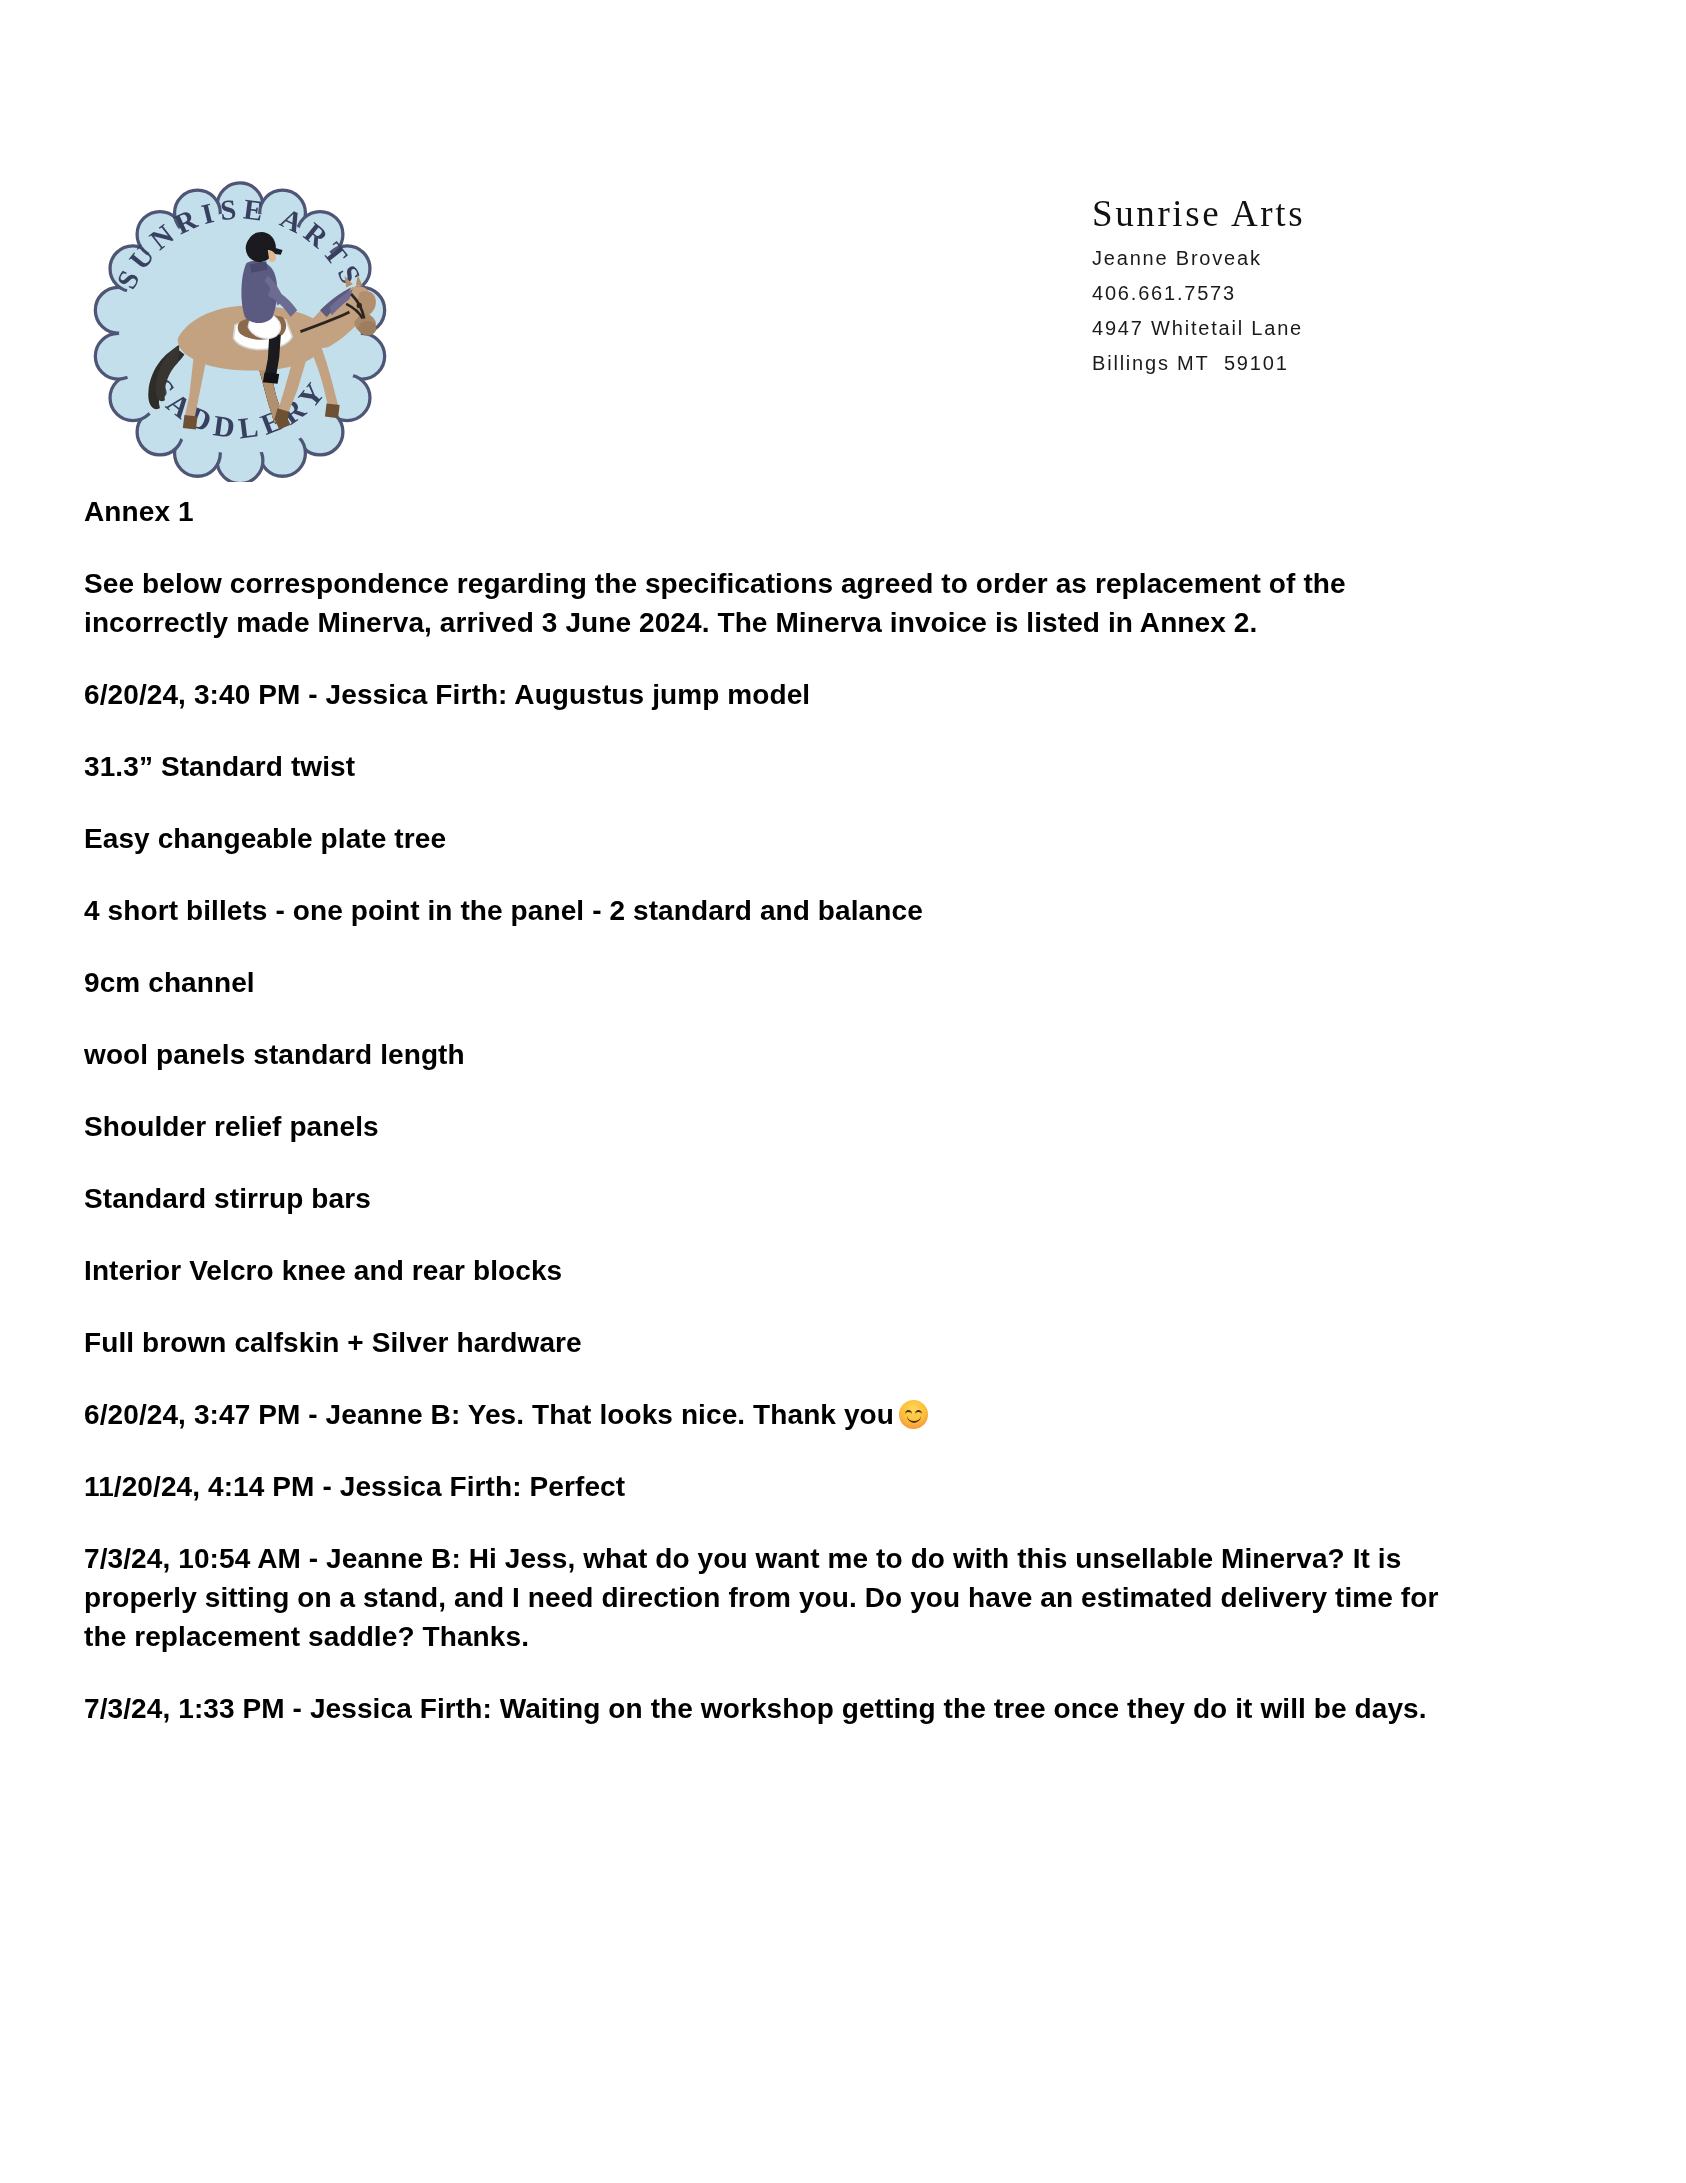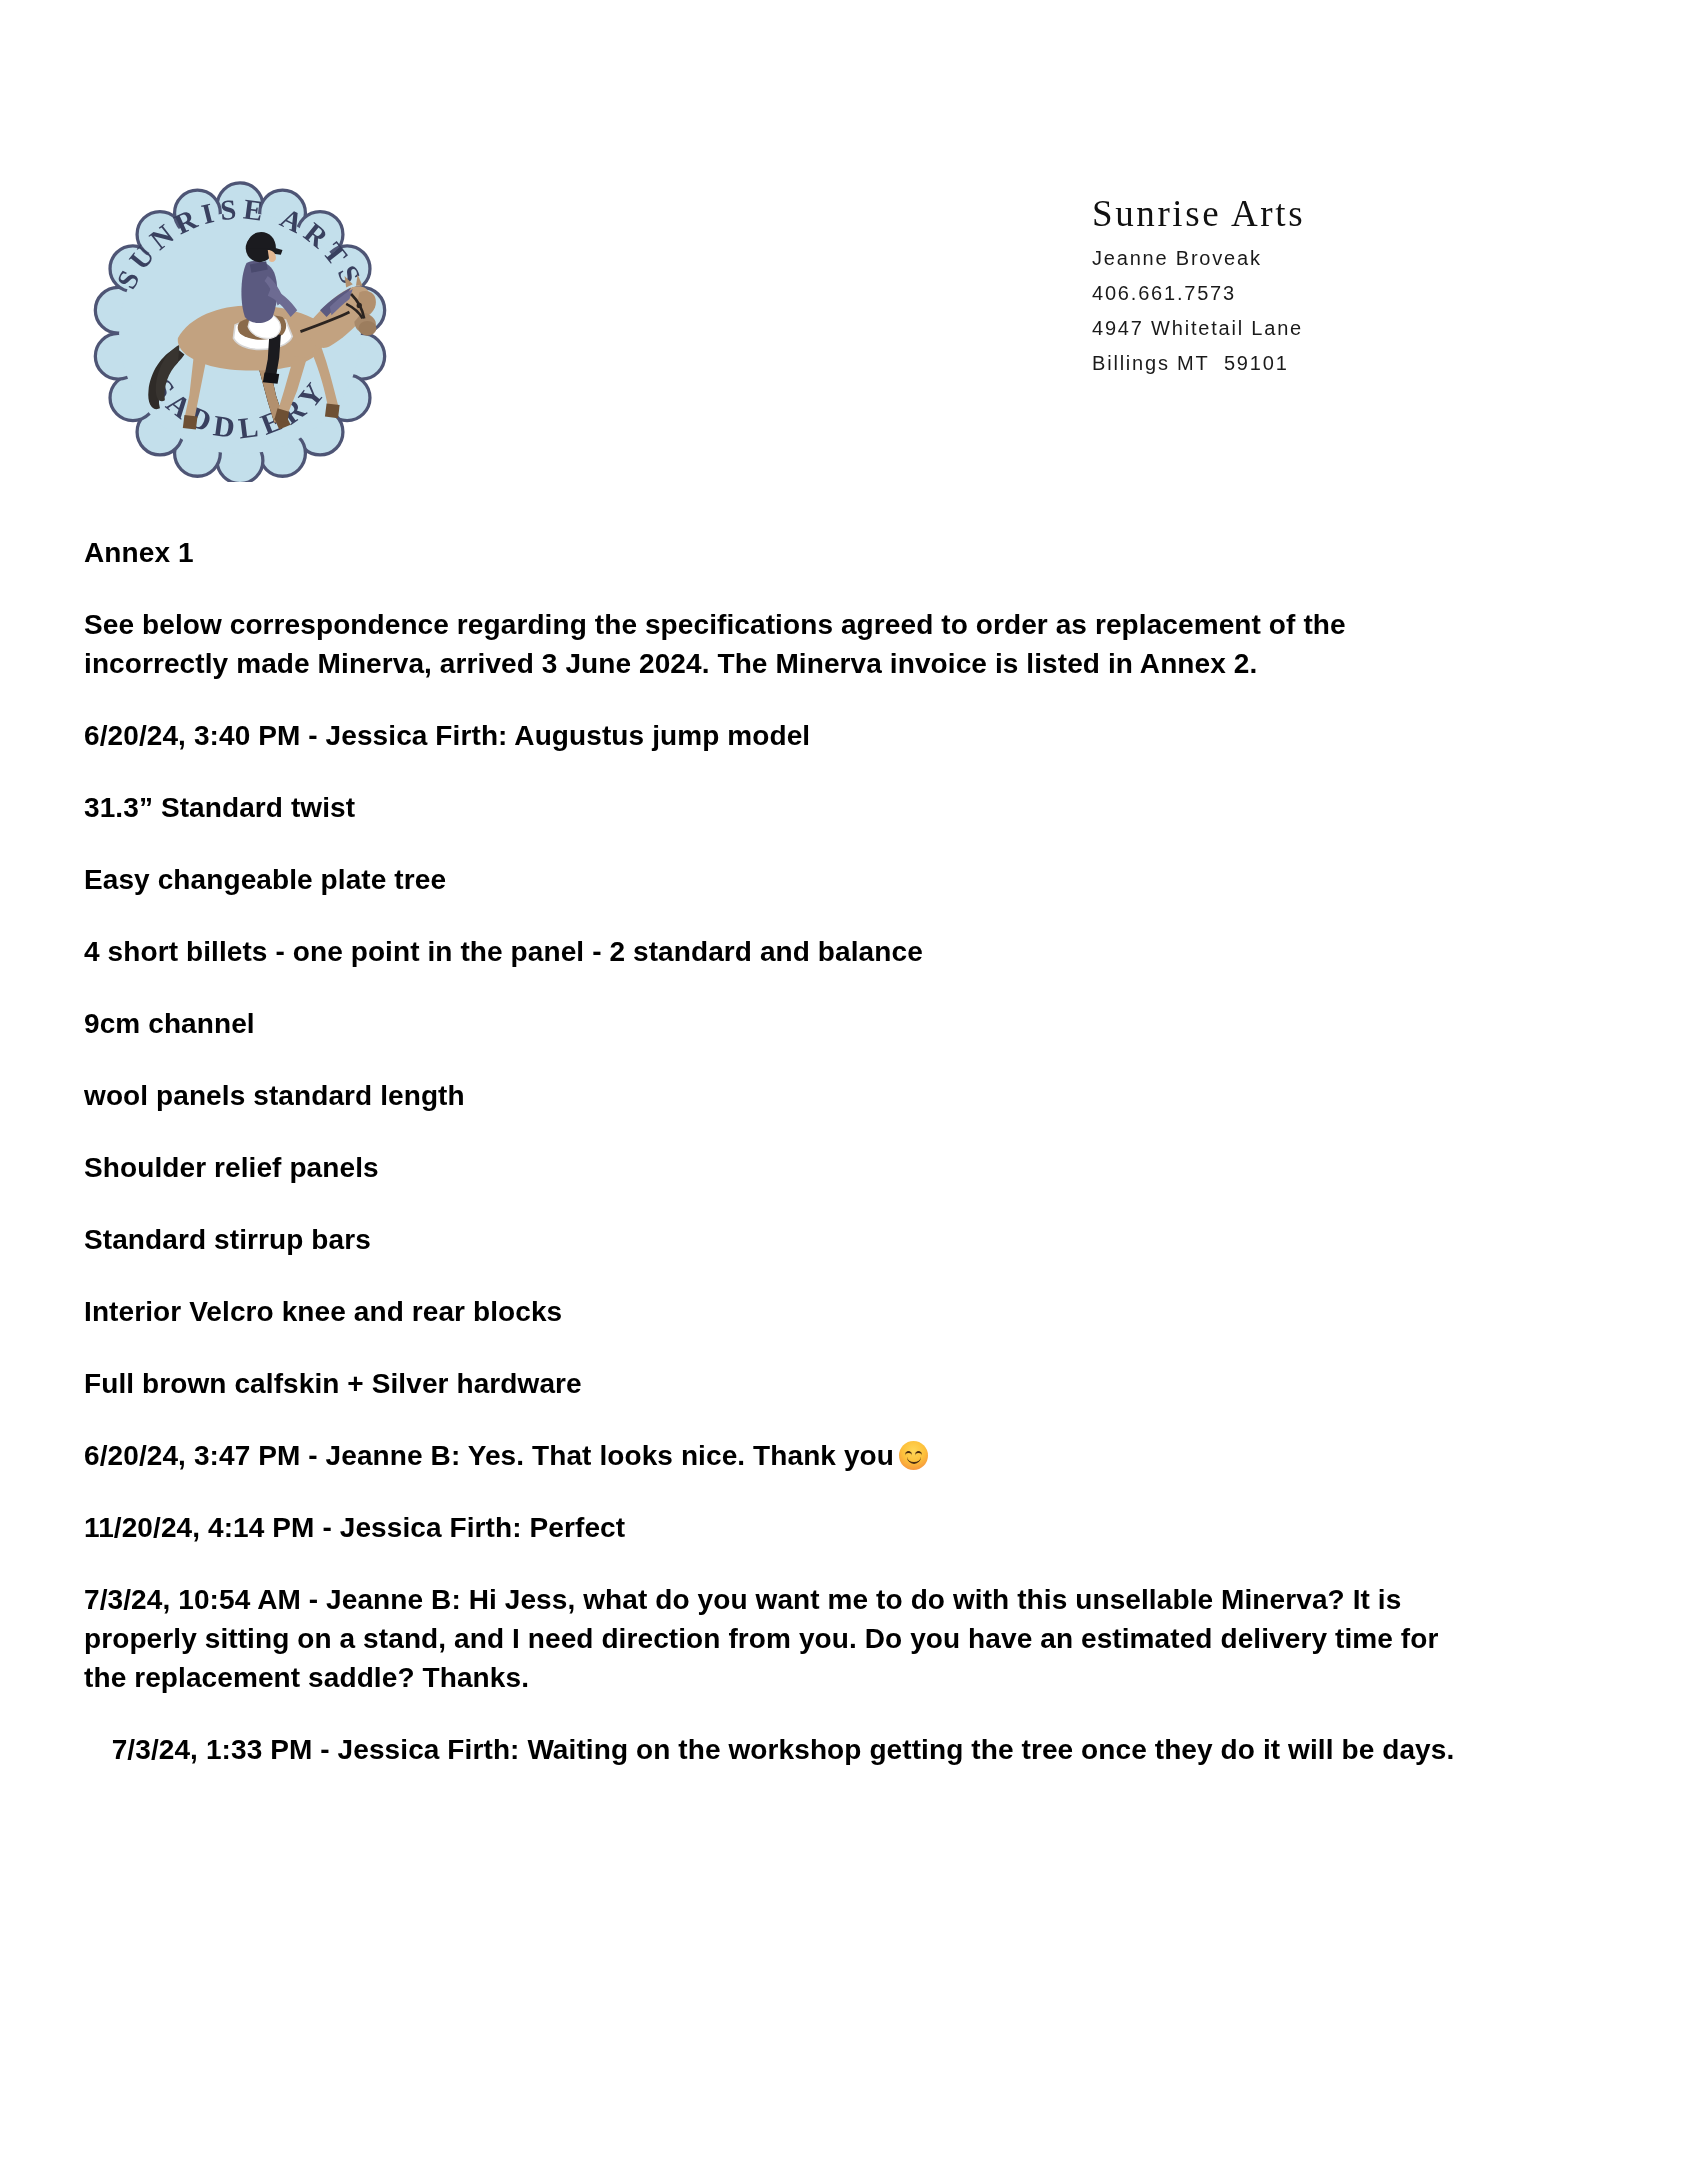--- a/index.html
+++ b/index.html
@@ -74,7 +74,7 @@
   .doc-body {
     position: absolute;
     left: 84px;
-    top: 533px;
+    top: 492px;
     width: 1398px;
   }
 

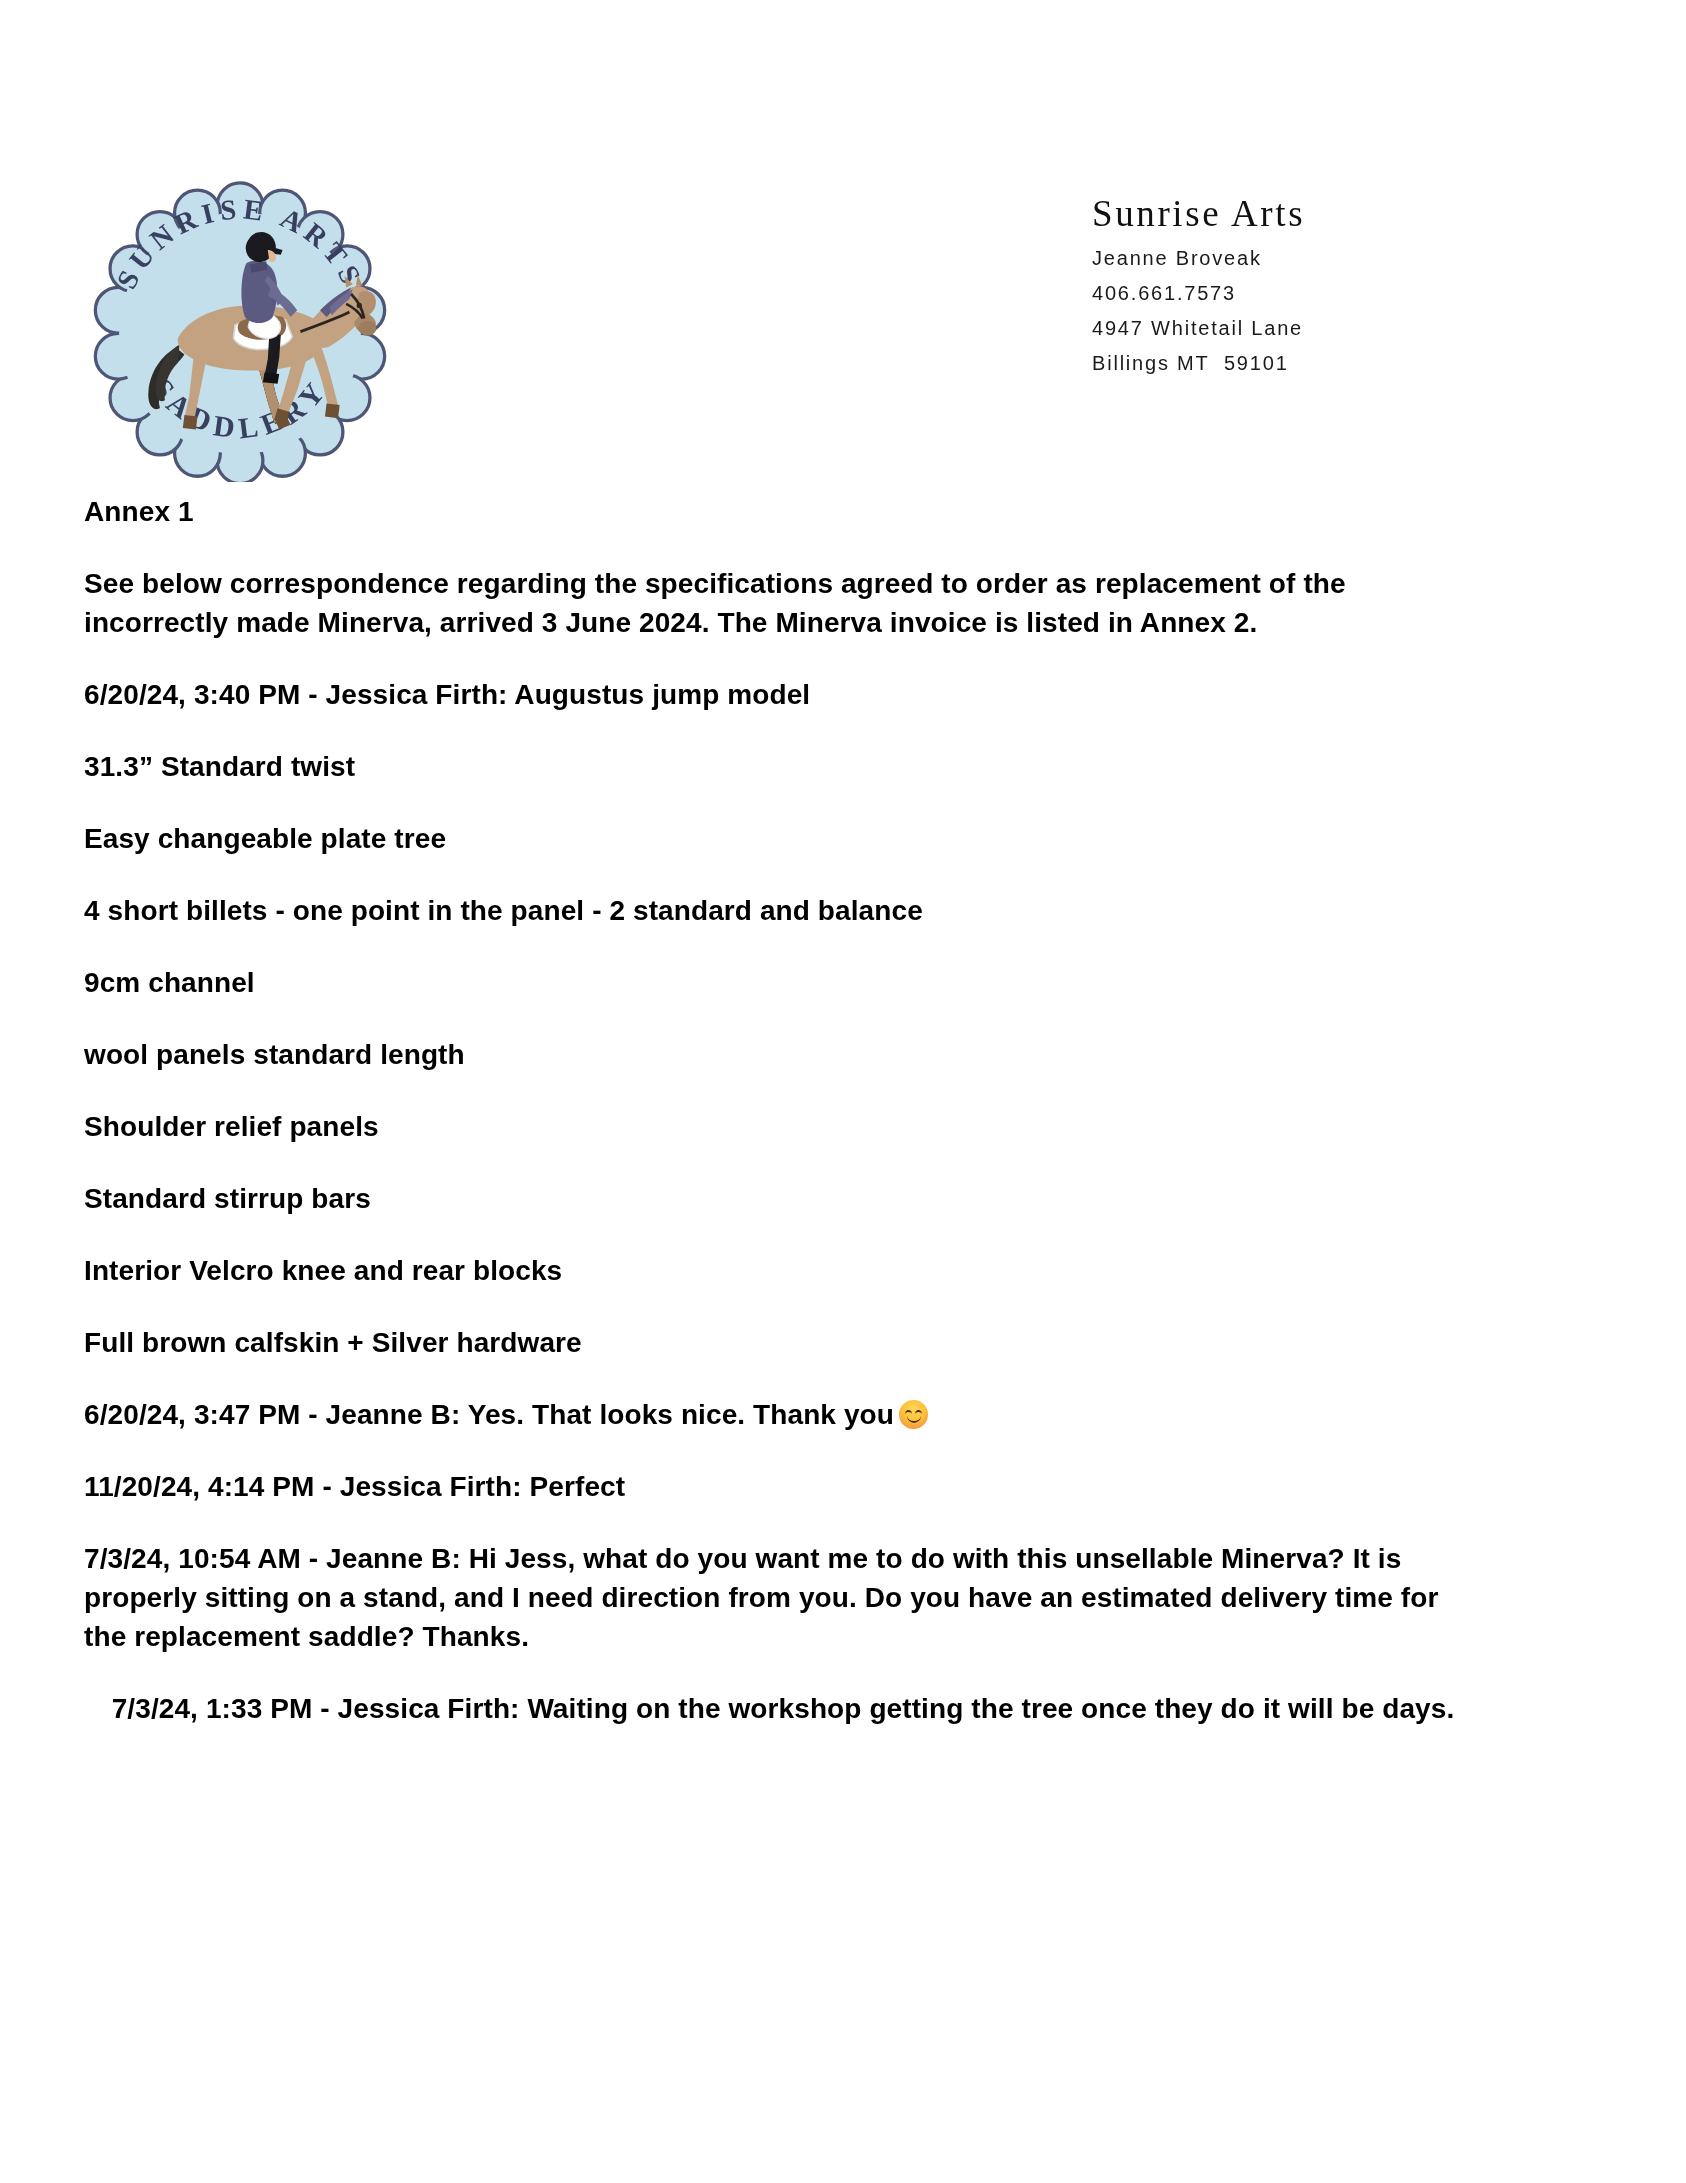--- a/index.html
+++ b/index.html
@@ -85,7 +85,7 @@
     margin: 0 0 33px 0;
     letter-spacing: 0.1px;
   }
-  .block:last-child { margin-bottom: 8px; text-align: center; }
+  .block:last-child { margin-bottom: 8px; }
 
   .block.bold { font-weight: bold; }
   .block.regular { font-weight: bold; }

